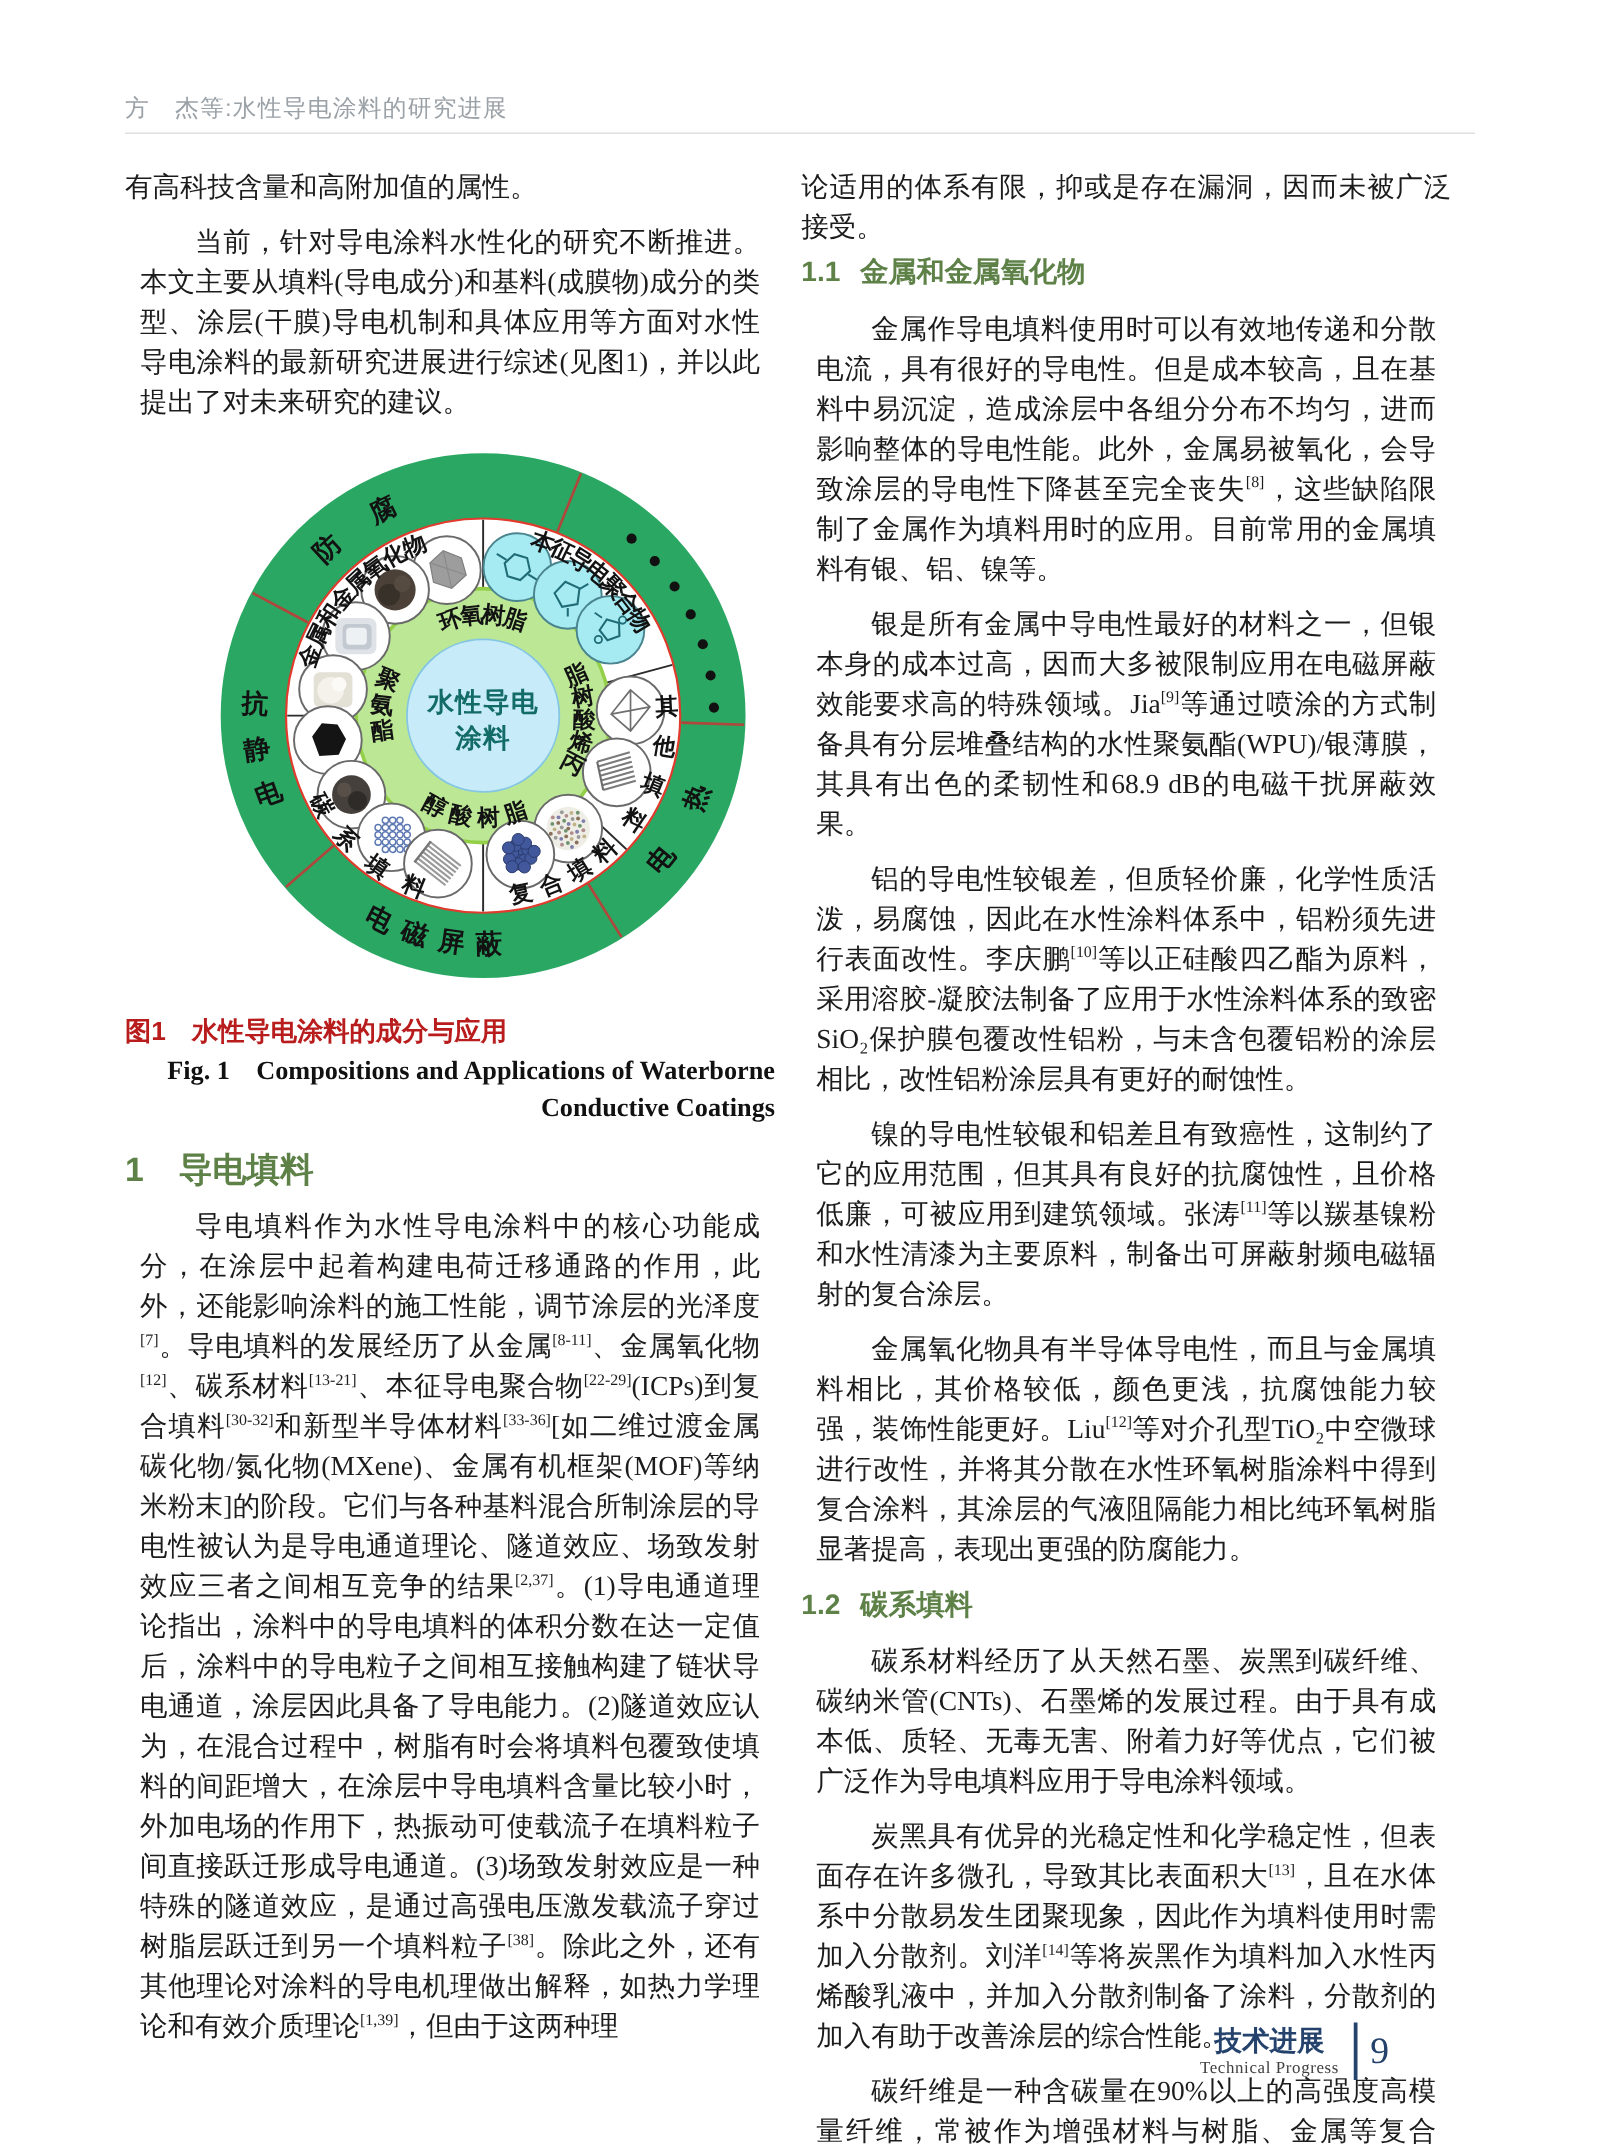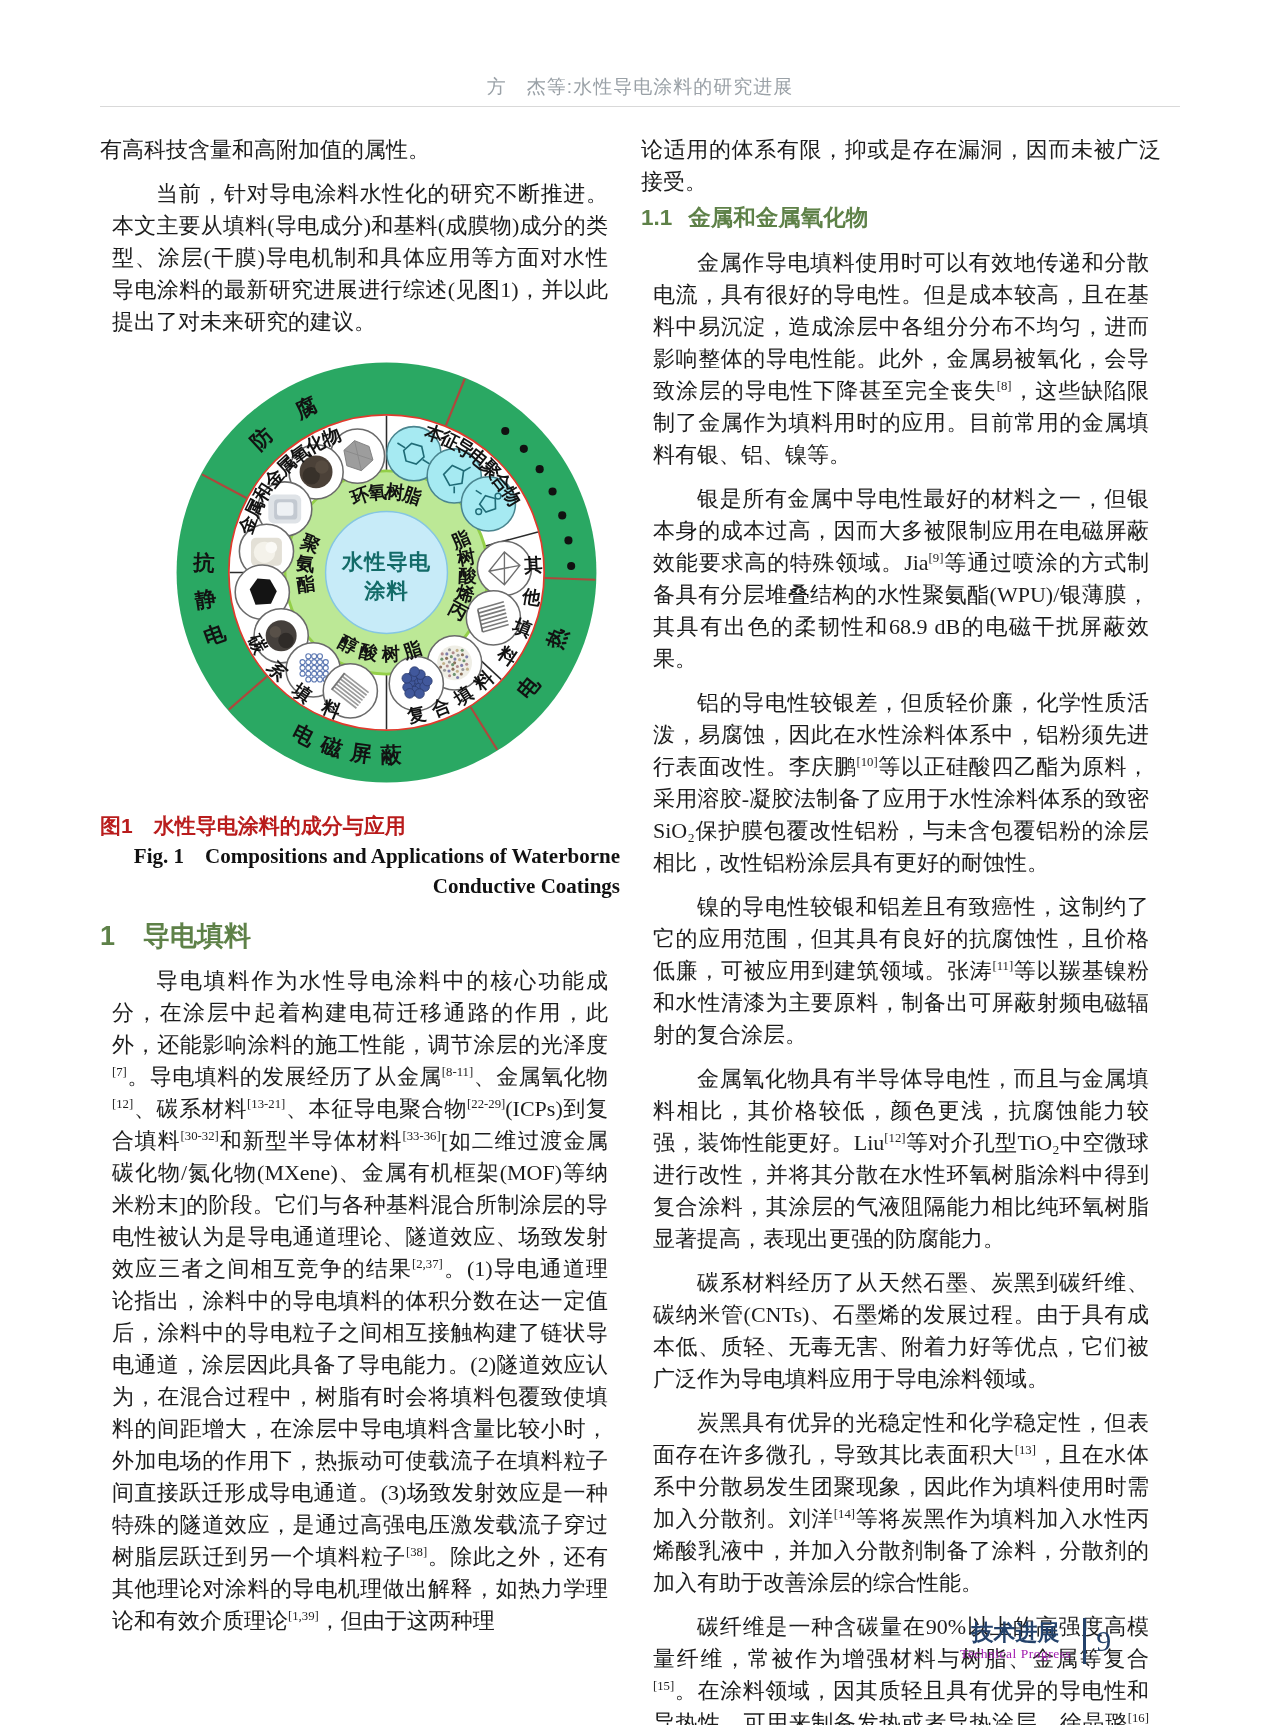--- a/index.html
+++ b/index.html
@@ -9,7 +9,7 @@
     overflow:hidden;
   }
   .running-head{
-    position:absolute;top:74px;left:100px;right:100px;text-align:center;
+    position:absolute;top:74px;left:100px;right:100px;text-align:left;
     font-family:"Liberation Sans",sans-serif;font-size:19px;color:#9aa1a7;letter-spacing:1px;
   }
   .head-rule{position:absolute;top:106px;left:100px;right:100px;border-top:1px solid #d9d9d9;height:0;}

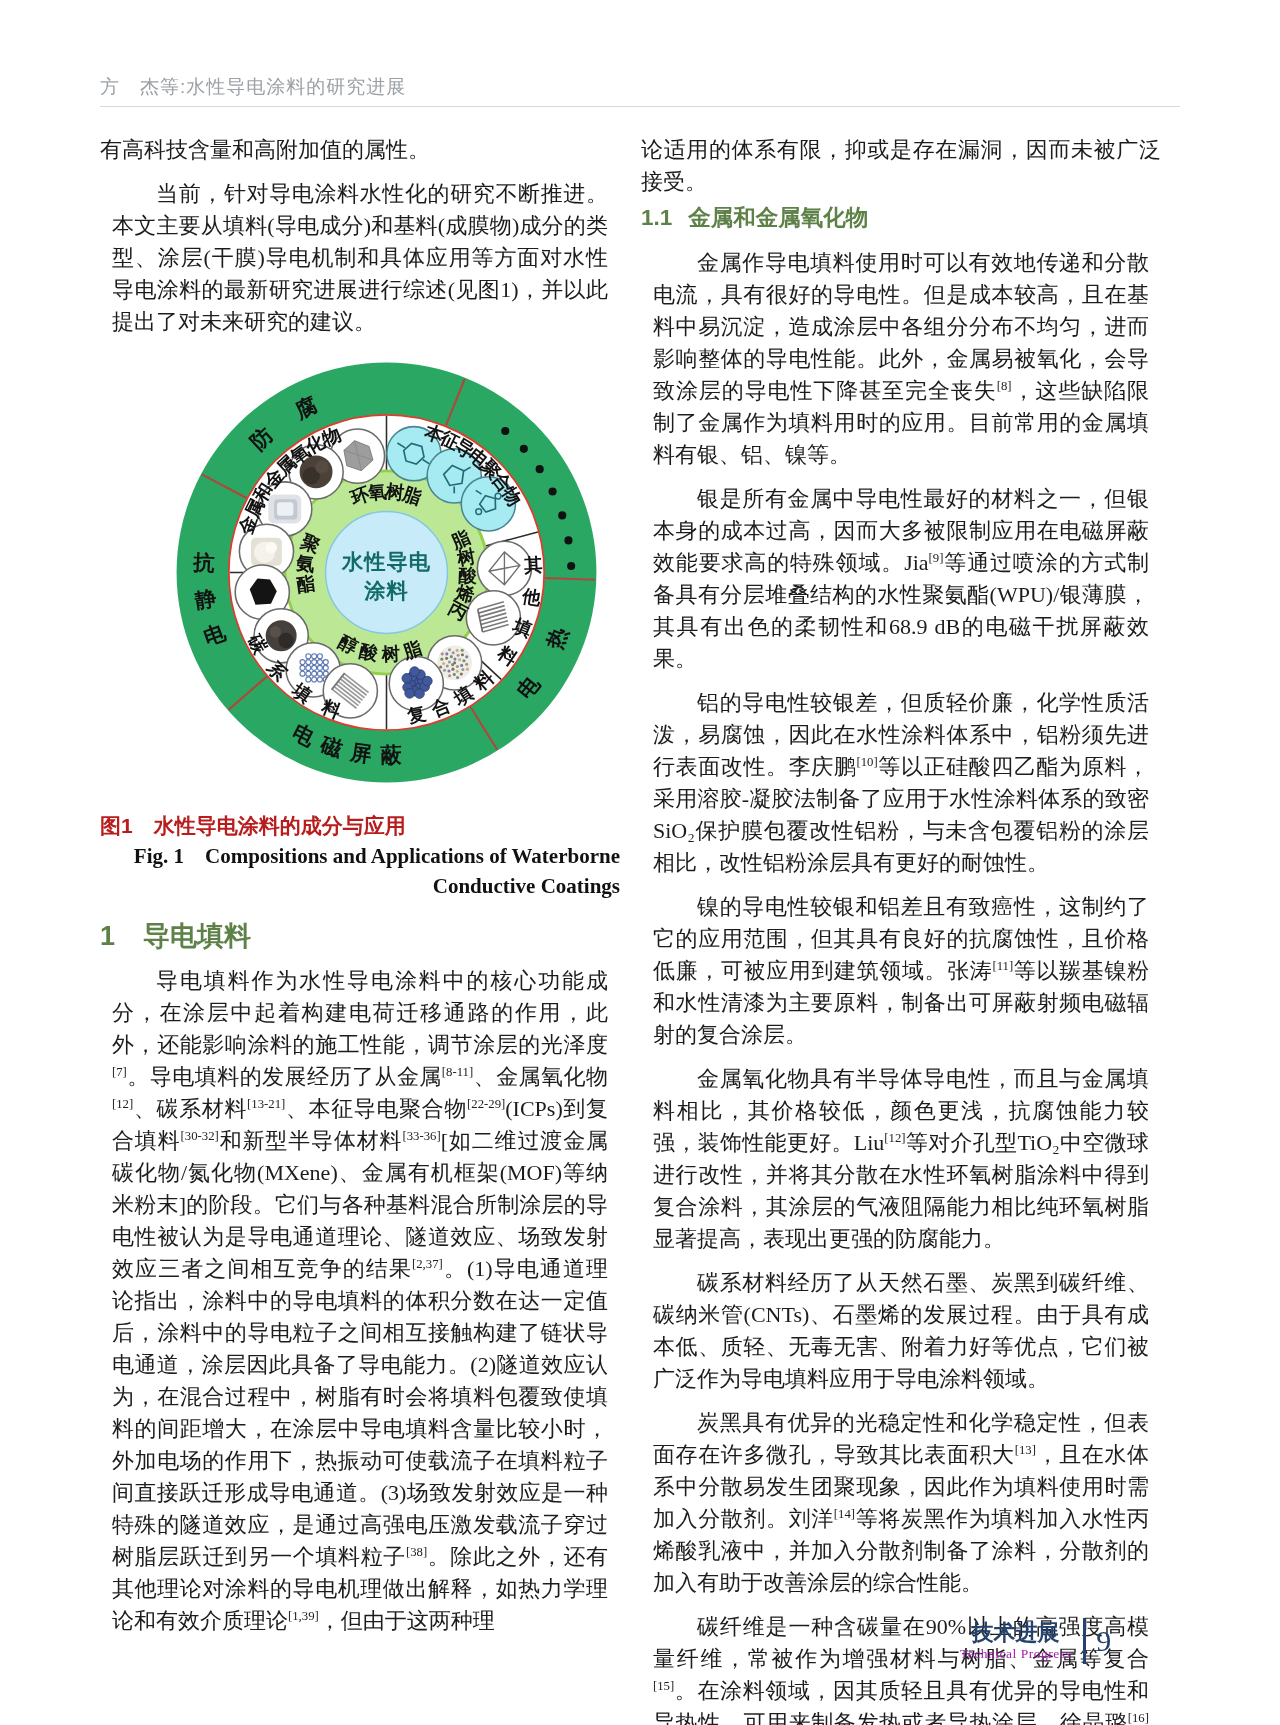--- a/index.html
+++ b/index.html
@@ -327,6 +327,9 @@
     <p class="body">镍的导电性较银和铝差且有致癌性，这制约了它的应用范围，但其具有良好的抗腐蚀性，且价格低廉，可被应用到建筑领域。张涛<sup>[11]</sup>等以羰基镍粉和水性清漆为主要原料，制备出可屏蔽射频电磁辐射的复合涂层。</p>
     <p class="body">金属氧化物具有半导体导电性，而且与金属填料相比，其价格较低，颜色更浅，抗腐蚀能力较强，装饰性能更好。Liu<sup>[12]</sup>等对介孔型TiO₂中空微球进行改性，并将其分散在水性环氧树脂涂料中得到复合涂料，其涂层的气液阻隔能力相比纯环氧树脂显著提高，表现出更强的防腐能力。</p>
 
+    <h3 class="subsec">
+      <span class="no">1.2</span><span>碳系填料</span>
+    </h3>
     <p class="body">碳系材料经历了从天然石墨、炭黑到碳纤维、碳纳米管(CNTs)、石墨烯的发展过程。由于具有成本低、质轻、无毒无害、附着力好等优点，它们被广泛作为导电填料应用于导电涂料领域。</p>
     <p class="body">炭黑具有优异的光稳定性和化学稳定性，但表面存在许多微孔，导致其比表面积大<sup>[13]</sup>，且在水体系中分散易发生团聚现象，因此作为填料使用时需加入分散剂。刘洋<sup>[14]</sup>等将炭黑作为填料加入水性丙烯酸乳液中，并加入分散剂制备了涂料，分散剂的加入有助于改善涂层的综合性能。</p>
     <p class="body">碳纤维是一种含碳量在90%以上的高强度高模量纤维，常被作为增强材料与树脂、金属等复合<sup>[15]</sup>。在涂料领域，因其质轻且具有优异的导电性和导热性，可用来制备发热或者导热涂层。徐晶璐<sup>[16]</sup>等以铬酸溶液改性处理得到亲水性碳纤维，后与石墨烯一起作为</p>

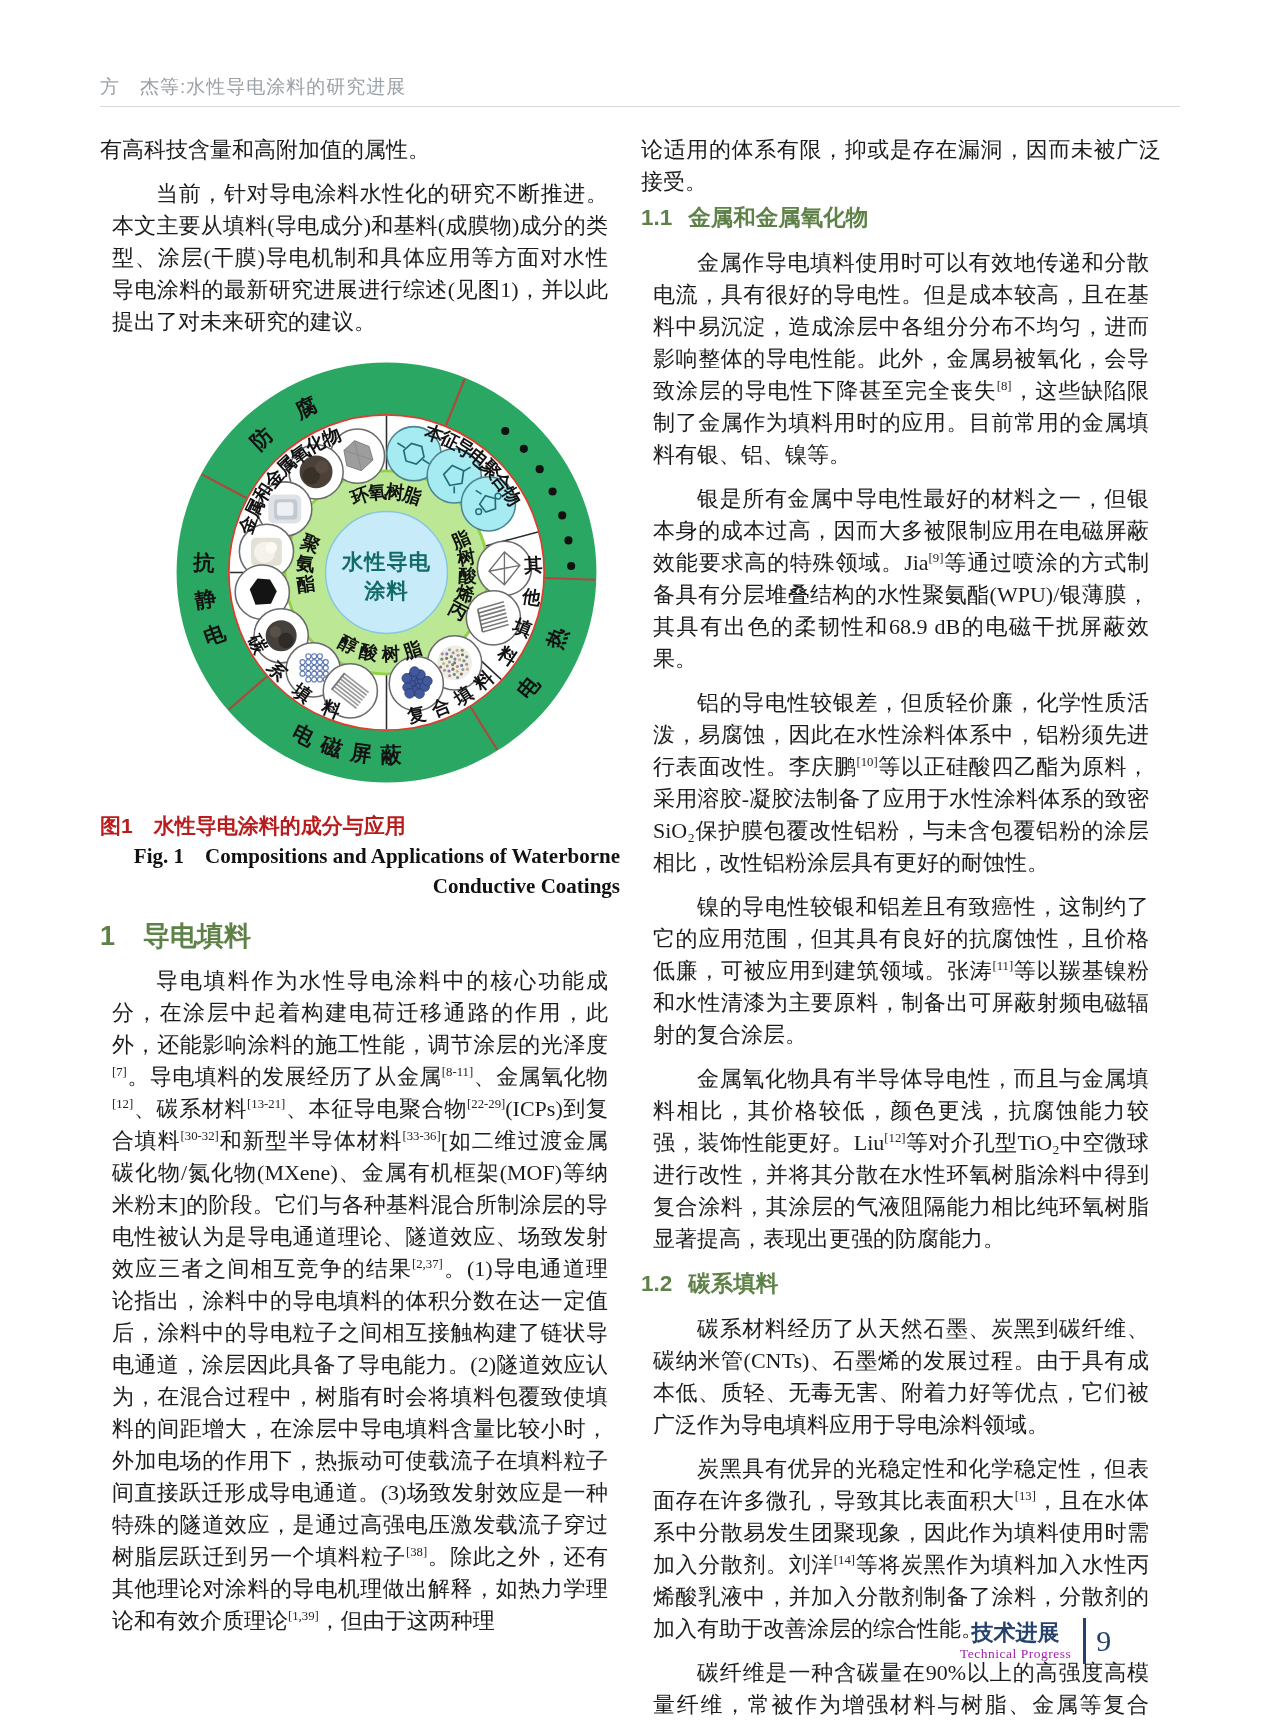--- a/index.html
+++ b/index.html
@@ -41,7 +41,7 @@
   .footer{position:absolute;top:1618px;left:960px;display:flex;align-items:center;}
   .f-cn-block{text-align:center;}
   .f-cn{font-family:Liberation Serif, serif;font-weight:bold;font-size:22px;color:#24426b;line-height:26px;}
-  .f-en{font-family:"Liberation Serif",serif;font-size:13.5px;color:#a21caf;letter-spacing:0.5px;line-height:16px;}
+  .f-en{font-family:"Liberation Serif",serif;font-size:13.5px;color:#404040;letter-spacing:0.5px;line-height:16px;}
   .f-bar{width:3px;height:46px;background:#24426b;margin:0 10px 0 12px;}
   .f-num{font-family:"Liberation Serif",serif;font-size:30px;color:#24426b;}
 </style>

